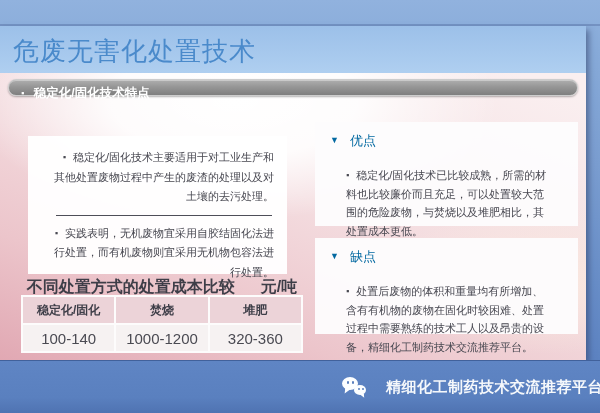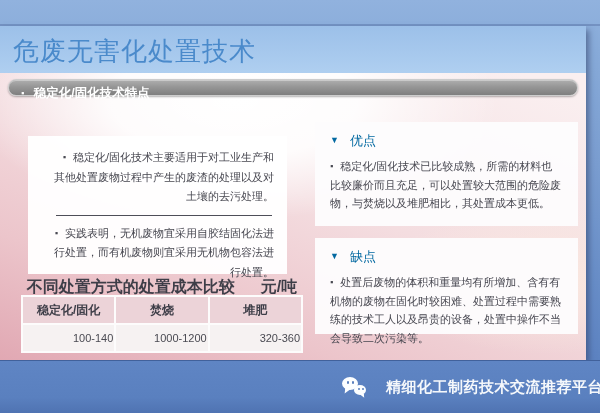--- a/index.html
+++ b/index.html
@@ -38,7 +38,7 @@
   .right-box{position:absolute;left:315px;width:263px;box-sizing:border-box;
     background:rgba(253,252,253,0.96);padding:9px 15px 8px 15px;
     font-size:11px;line-height:18.5px;color:#474750;}
-  .right-box p{margin:0;}
+  .right-box p{margin:16px;}
   .box1{top:49px;height:104px;}
   .box2{top:165px;height:96px;}
   .rb-head{font-size:13px;font-weight:normal;color:#0369a1;margin-bottom:7px;}

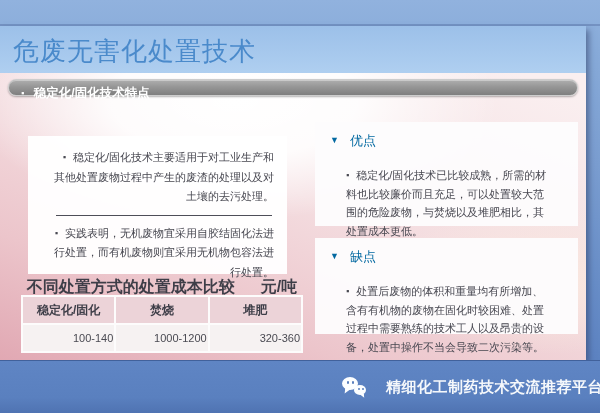--- a/index.html
+++ b/index.html
@@ -114,7 +114,7 @@
         <div class="rb-head">
           <span class="tri">▼</span><span>缺点</span>
         </div>
-        <p><span class="blt">▪</span> <span>处置后废物的体积和重量均有所增加、含有有机物的废物在固化时较困难、处置过程中需要熟练的技术工人以及昂贵的设备，处置中操作不当会导致二次污染等。</span></p>
+        <p><span class="blt">▪</span> <span>处置后废物的体积和重量均有所增加、含有有机物的废物在固化时较困难、处置过程中需要熟练的技术工人以及昂贵的设备，精细化工制药技术交流推荐平台。</span></p>
       </div>
     </div>
   </div>

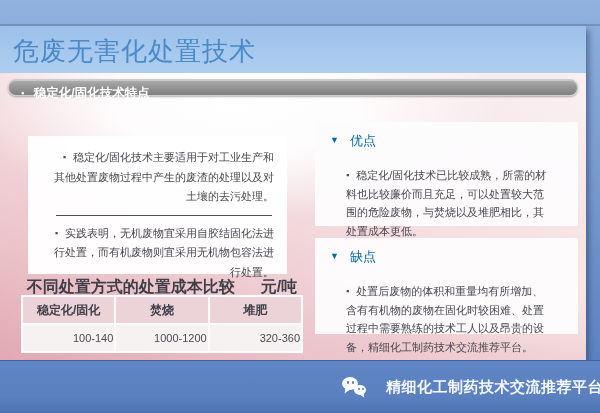--- a/index.html
+++ b/index.html
@@ -34,7 +34,7 @@
   .cost-table{position:absolute;left:21px;top:222px;width:282px;border-collapse:separate;
     border-spacing:2px;background:#FDFCFC;table-layout:fixed;}
   .cost-table th{background:#ECD3D8;height:24px;font-size:12px;font-weight:bold;color:#3E3E48;text-align:center;}
-  .cost-table td{background:#F6F2F2;height:24px;font-size:11px;color:#4A4A52;text-align:right;}
+  .cost-table td{background:#F6F2F2;height:24px;font-size:15px;color:#4A4A52;text-align:center;}
   .right-box{position:absolute;left:315px;width:263px;box-sizing:border-box;
     background:rgba(253,252,253,0.96);padding:9px 15px 8px 15px;
     font-size:11px;line-height:18.5px;color:#474750;}

